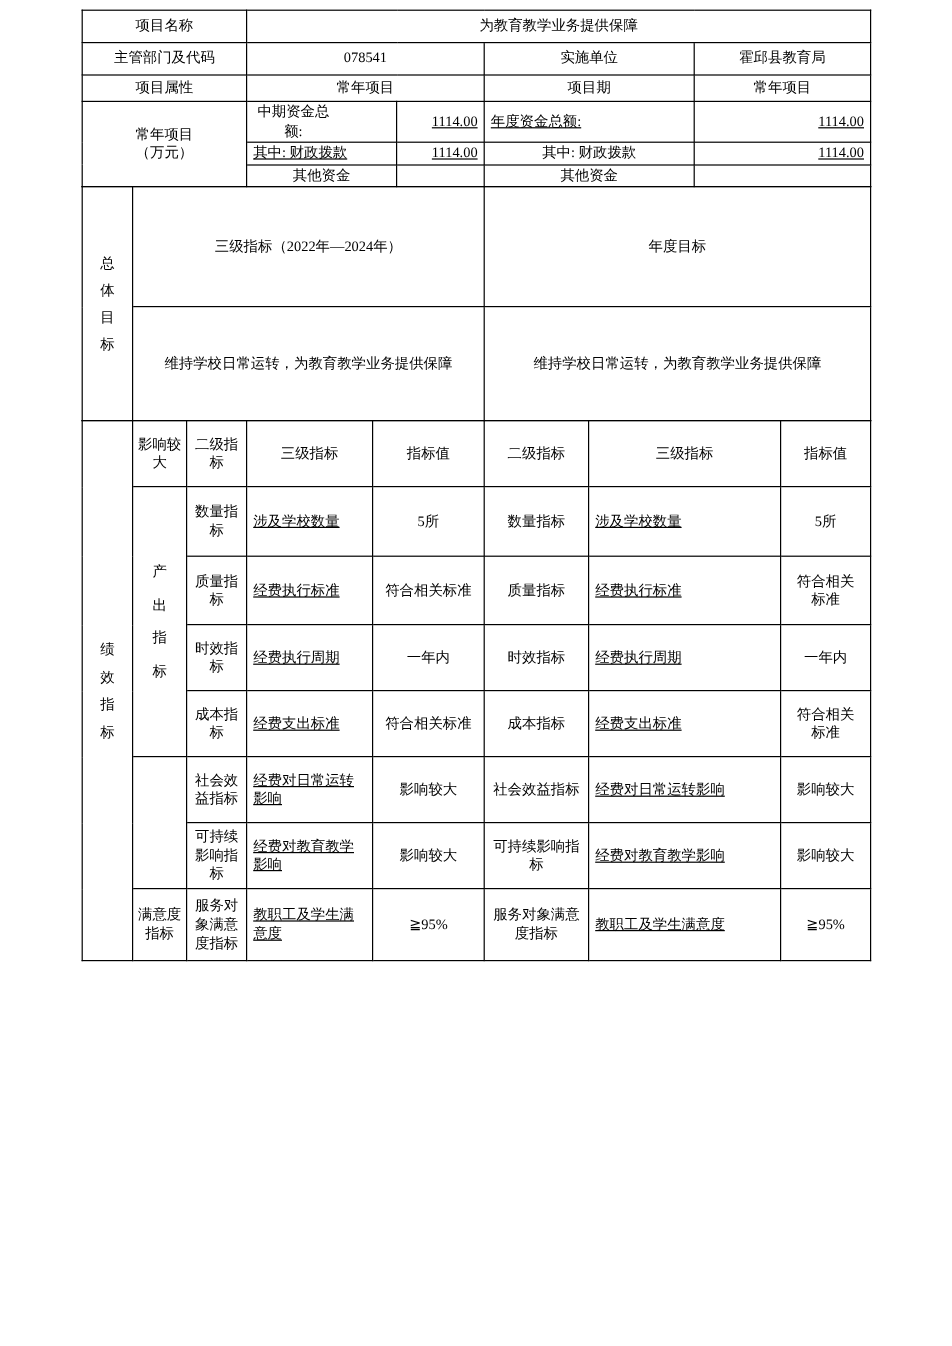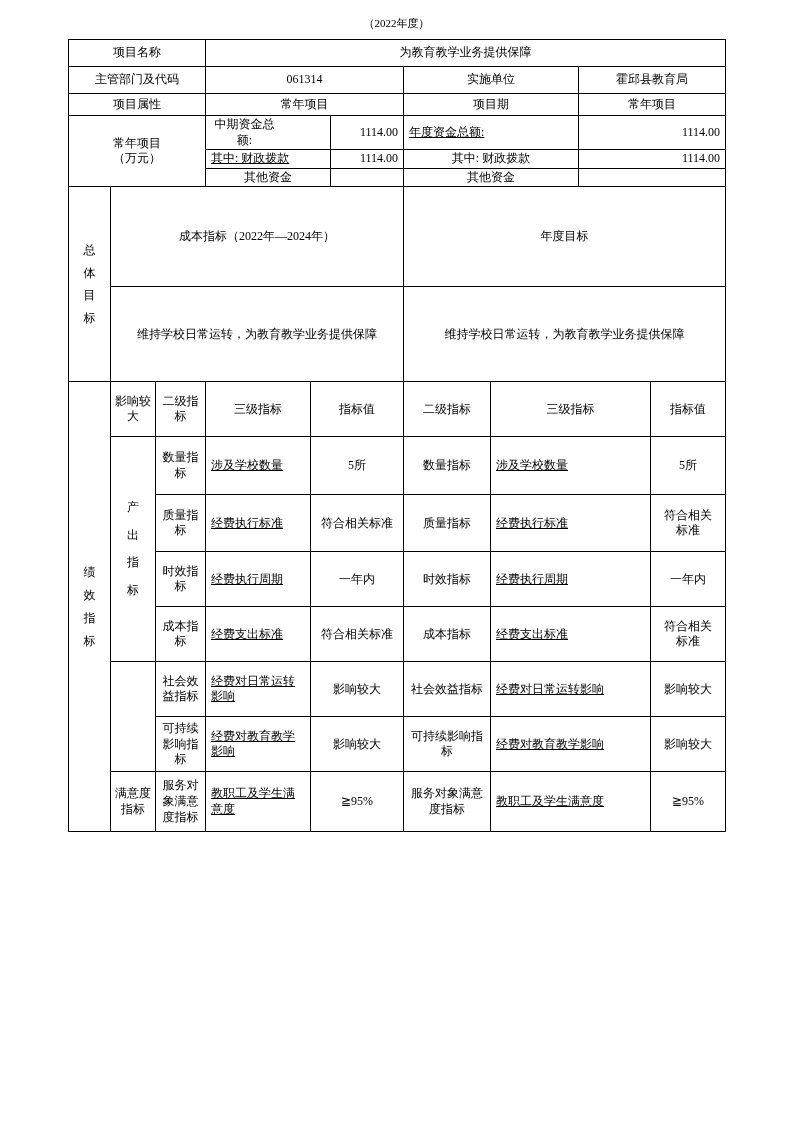--- a/index.html
+++ b/index.html
@@ -60,7 +60,6 @@
 
 <div class="page">
 
-  <div class="subtitle">（2022年度）</div>
 
   <div class="tables">
 

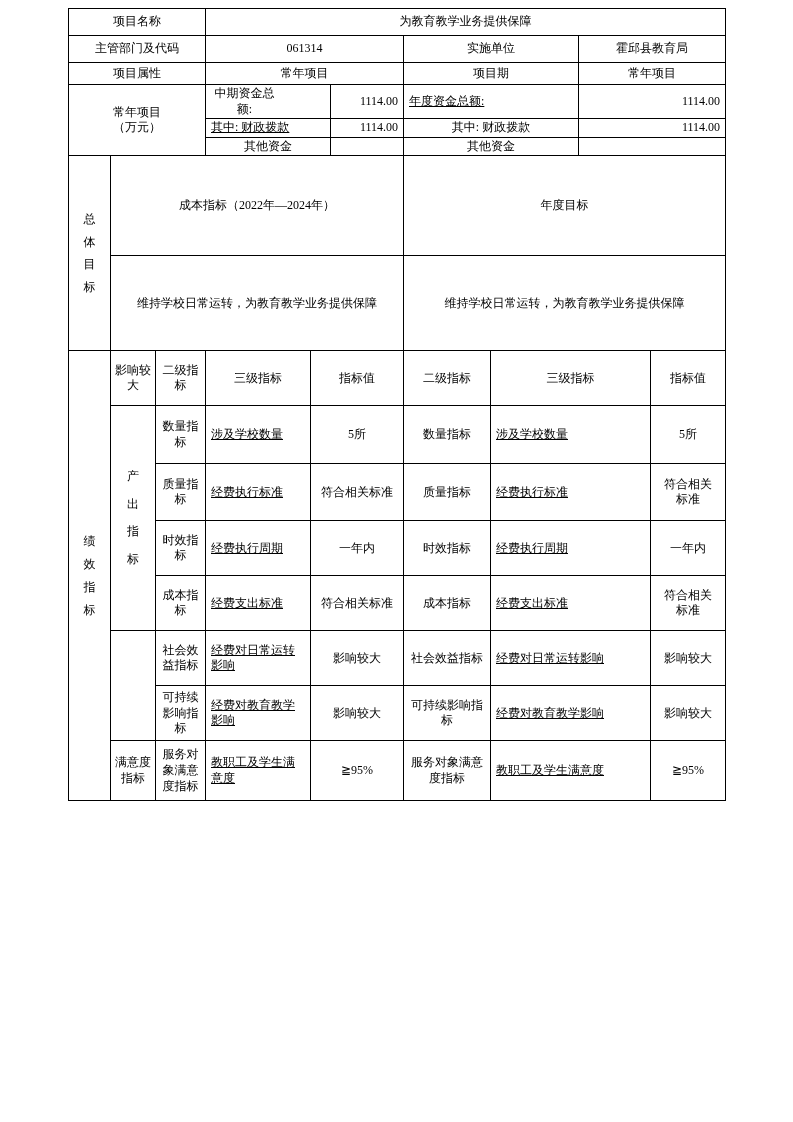--- a/index.html
+++ b/index.html
@@ -78,7 +78,7 @@
         </tr>
         <tr class="h27">
           <td>主管部门及代码</td>
-          <td colspan="2">061314</td>
+          <td colspan="2">078541</td>
           <td>实施单位</td>
           <td>霍邱县教育局</td>
         </tr>

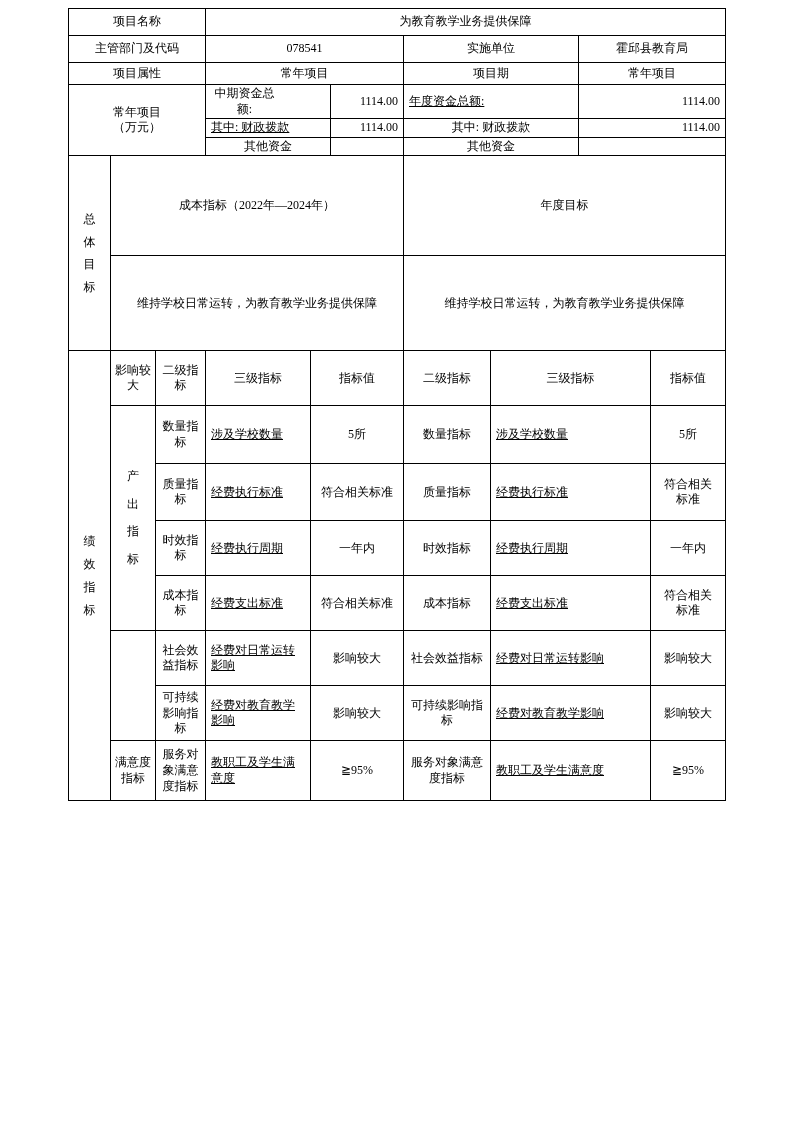--- a/index.html
+++ b/index.html
@@ -44,7 +44,7 @@
     line-height:1.3;
   }
   .left  { text-align:left;  padding-left:5px;text-decoration:underline; }
-  .right { text-align:right; padding-right:5px; }
+  .right { text-align:right; padding-right:5px;text-decoration:underline; }
   .l3    { text-align:left;  padding:1px 5px;text-decoration:underline; }
   .rval  { padding:1px 8px; }
   .fundlbl { text-align:center; padding-left:5px; padding-right:52px; }

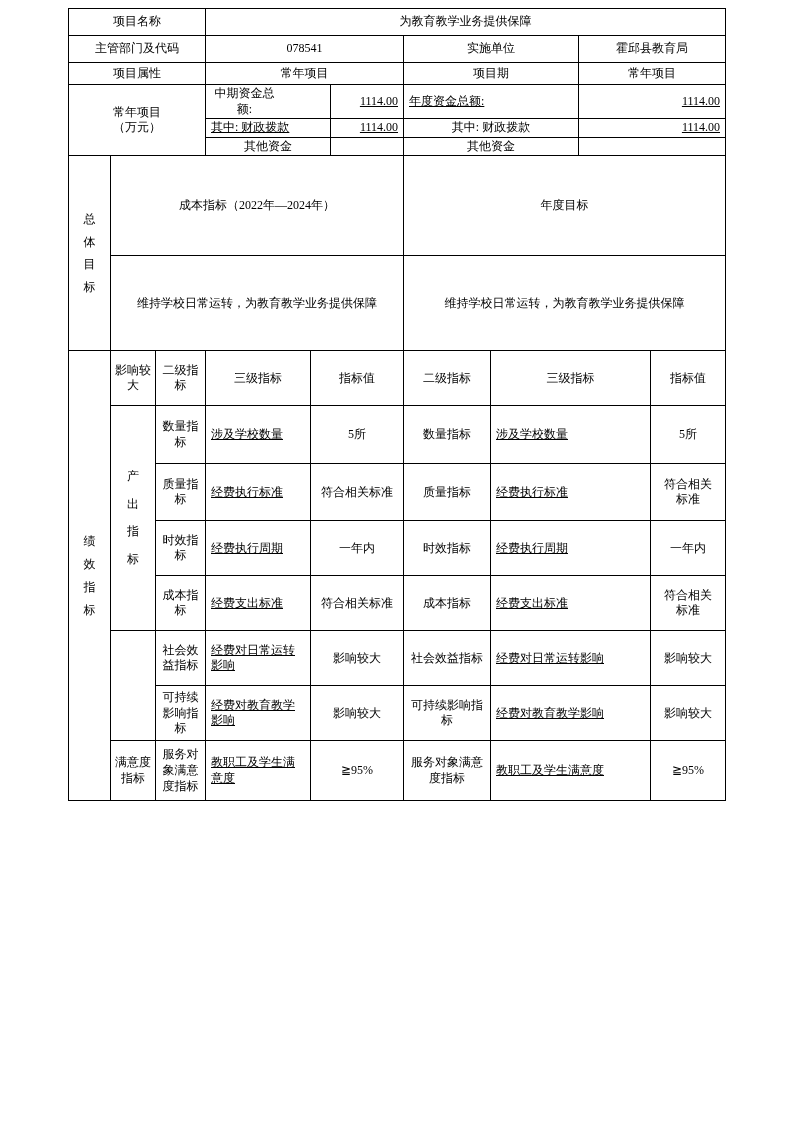--- a/index.html
+++ b/index.html
@@ -119,7 +119,7 @@
       <tbody>
         <tr class="h100">
           <td rowspan="2"><span class="vtext">总体目标</span></td>
-          <td>成本指标（2022年—2024年）</td>
+          <td>三级指标（2022年—2024年）</td>
           <td>年度目标</td>
         </tr>
         <tr class="h95">

